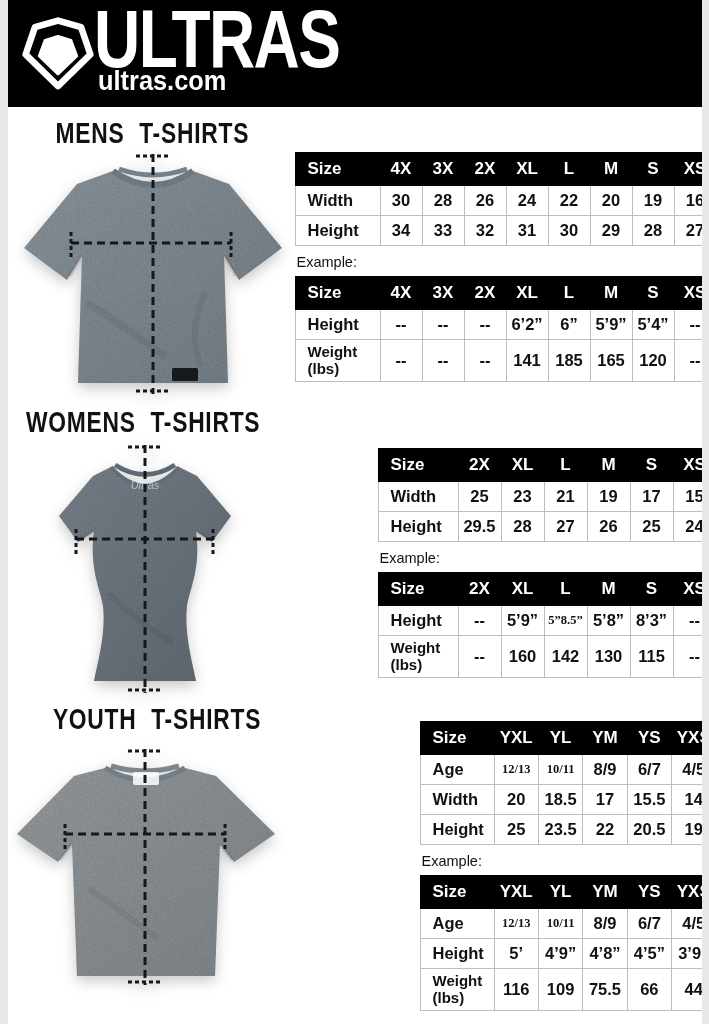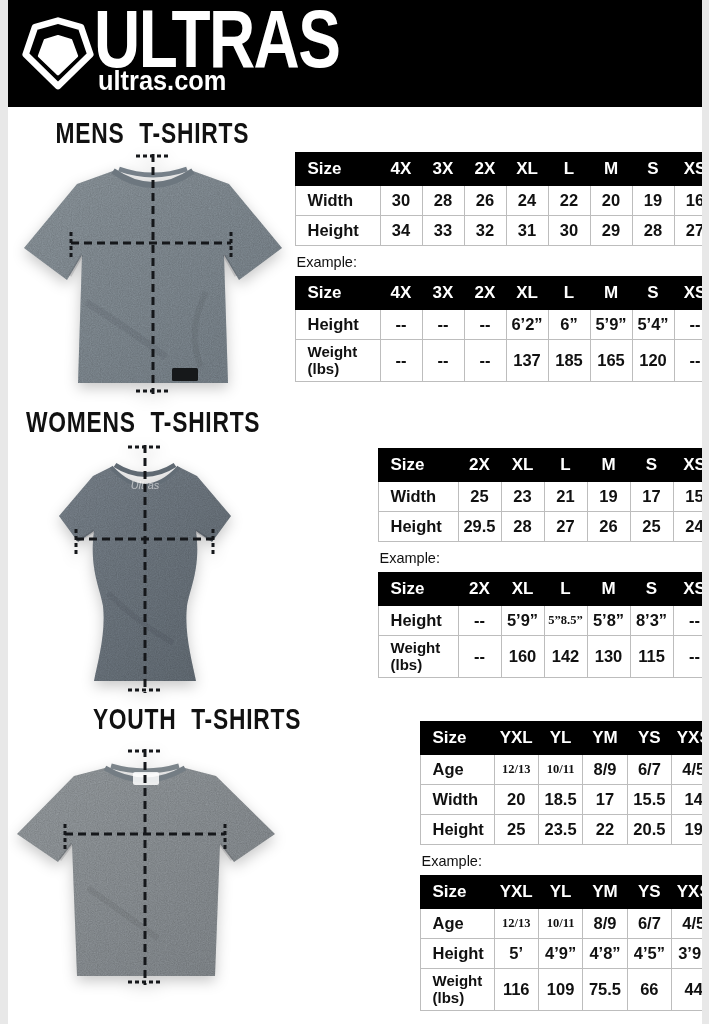--- a/index.html
+++ b/index.html
@@ -277,7 +277,7 @@
               <td>--</td>
               <td>--</td>
               <td>--</td>
-              <td>137</td>
+              <td>141</td>
               <td>185</td>
               <td>165</td>
               <td>120</td>

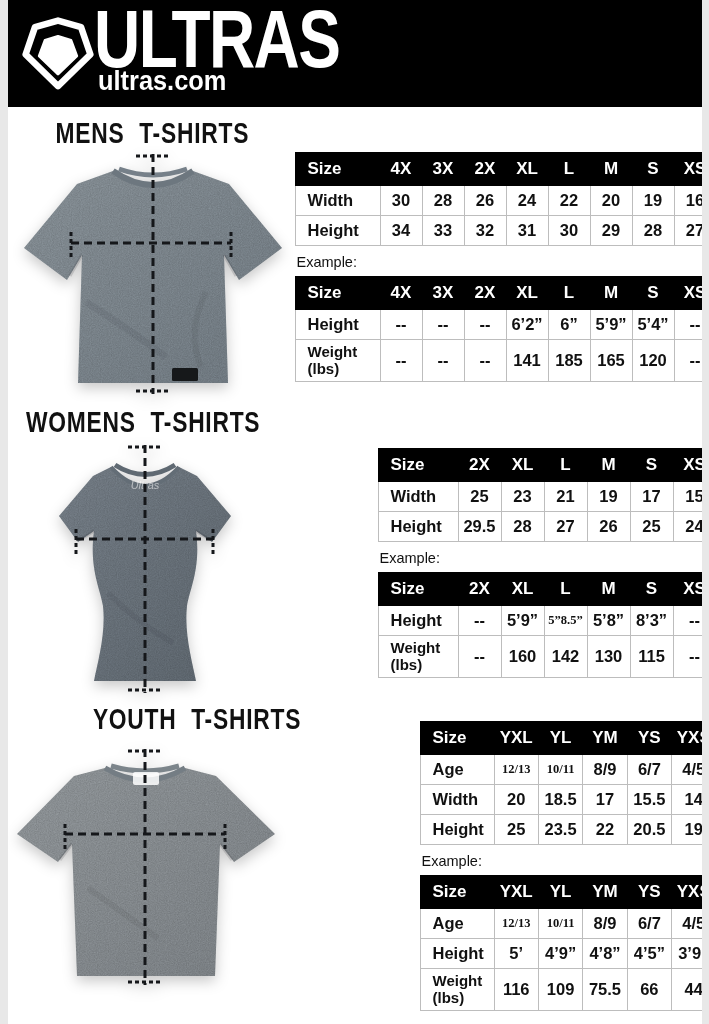--- a/index.html
+++ b/index.html
@@ -28,7 +28,7 @@
   .sec-head span{display:inline-block;transform:scaleX(0.76);letter-spacing:1px;word-spacing:10px;}
   .h-mens{top:116px;text-align:center;}
   .h-womens{top:405px;justify-content:flex-end;}
-  .h-youth{top:702px;width:300px;padding-left:40px;}
+  .h-youth{top:702px;width:300px;}
   
   .fig{position:absolute;margin:0;line-height:0;}
   .fig svg{filter:drop-shadow(0 5px 7px rgba(0,0,0,0.22));}

